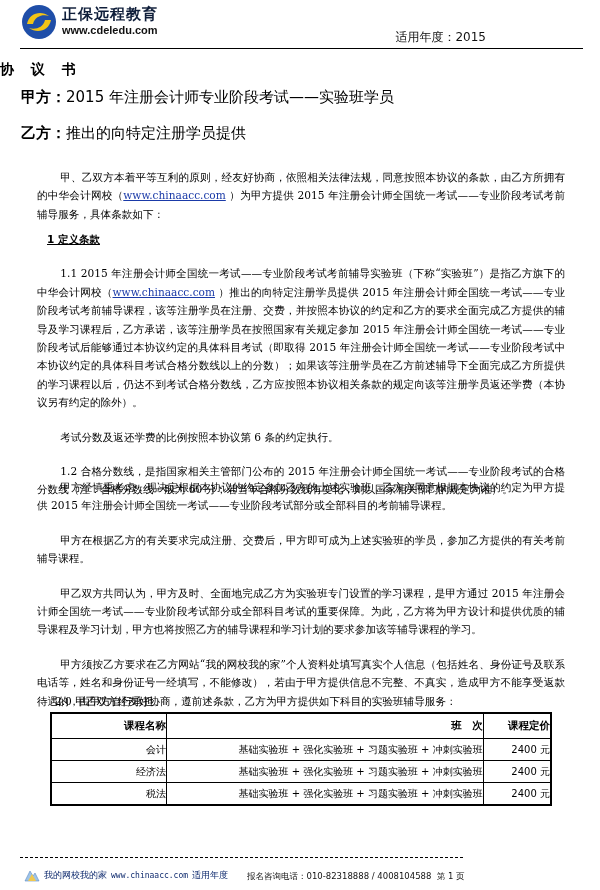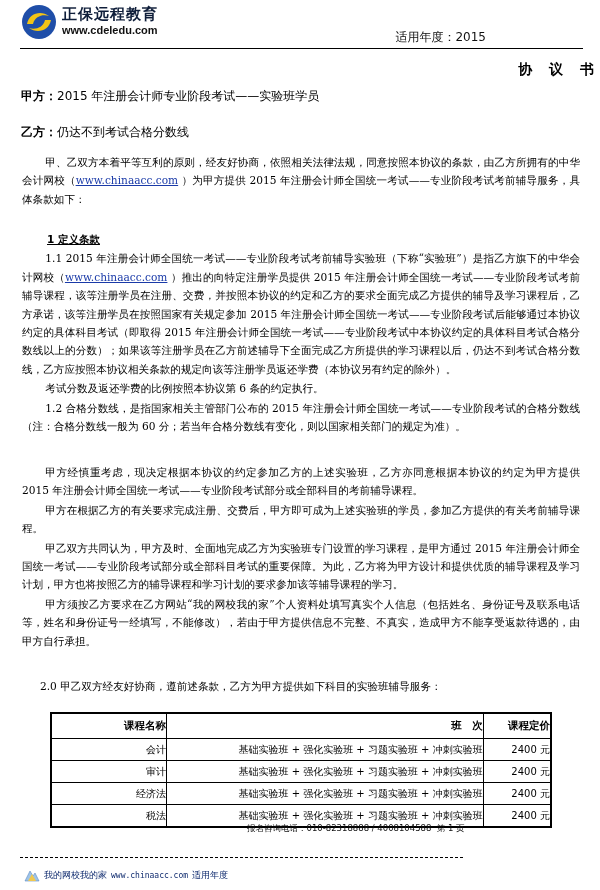--- a/index.html
+++ b/index.html
@@ -15,7 +15,7 @@
           font-size: 12px; color: #111; }
   .header-rule { position: absolute; left: 20px; top: 48px; width: 563px; height: 0;
                  border-top: 1.5px solid #000; }
-  .title { position: absolute; left: 0; top: 61px; width: 600px; text-align: right;
+  .title { position: absolute; left: 0; top: 61px; width: 600px; text-align: left;
            font-family: "DejaVu Sans", sans-serif; font-weight: bold; font-size: 14px; letter-spacing: 6px; }
   .party { position: absolute; left: 21px; font-size: 12px; font-family: "DejaVu Sans", sans-serif; }
   .party b { font-weight: bold; }

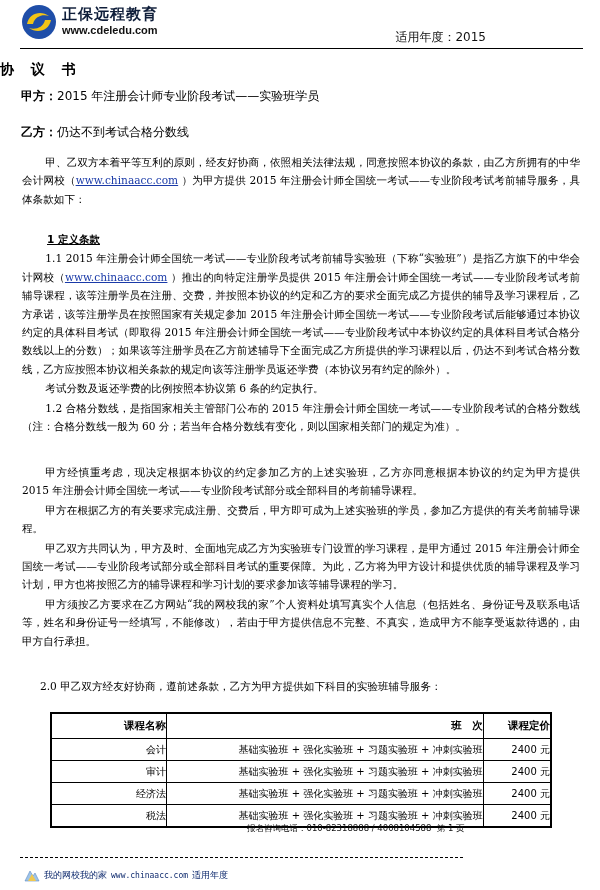--- a/index.html
+++ b/index.html
@@ -17,7 +17,7 @@
                  border-top: 1.5px solid #000; }
   .title { position: absolute; left: 0; top: 61px; width: 600px; text-align: left;
            font-family: "DejaVu Sans", sans-serif; font-weight: bold; font-size: 14px; letter-spacing: 6px; }
-  .party { position: absolute; left: 21px; font-size: 12px; font-family: "DejaVu Sans", sans-serif; }
+  .party { position: absolute; left: 21px; font-size: 15px; font-family: "DejaVu Sans", sans-serif; }
   .party b { font-weight: bold; }
   .content { position: absolute; left: 21px; width: 560px; font-size: 10.6px; line-height: 18.4px; }
   .p { text-indent: 2.2em; margin: 1px; text-align: justify; }

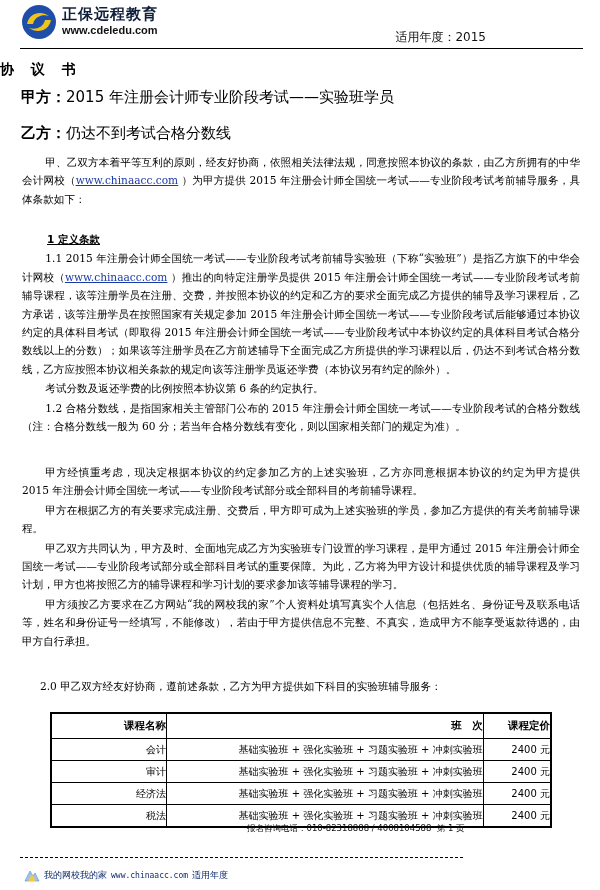--- a/index.html
+++ b/index.html
@@ -57,7 +57,7 @@
   <b>甲方：</b><span>2015 年注册会计师专业阶段考试——实验班学员</span>
 </div>
 <div class="party" style="top:124px">
-  <b>乙方：</b><span>仍达不到考试合格分数线</span>
+  <b>乙方：</b><span>推出的向特定注册学员提供</span>
 </div>
 
 <div class="content" style="top:152px">

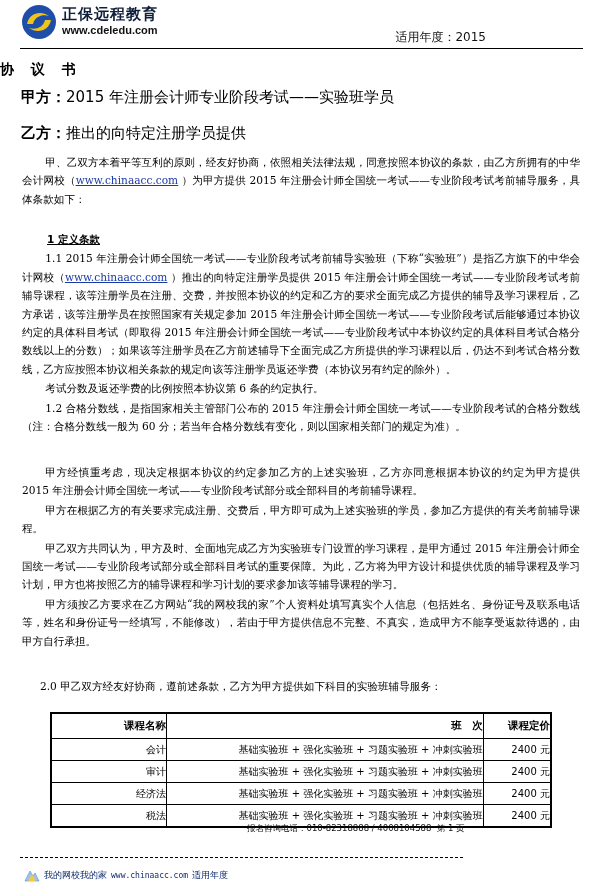--- a/index.html
+++ b/index.html
@@ -20,7 +20,7 @@
   .party { position: absolute; left: 21px; font-size: 15px; font-family: "DejaVu Sans", sans-serif; }
   .party b { font-weight: bold; }
   .content { position: absolute; left: 21px; width: 560px; font-size: 10.6px; line-height: 18.4px; }
-  .p { text-indent: 2.2em; margin: 1px; text-align: justify; }
+  .p { text-indent: 2.2em; margin: 16px; text-align: justify; }
   .h { margin: 0; padding-left: 26px; font-weight: bold; font-family: "DejaVu Sans", sans-serif; font-size: 10.5px; text-decoration: underline; }
   .link { color: #1a3aa8; text-decoration: underline; }
   table.courses { position: absolute; left: 50px; top: 712px; width: 502px; border-collapse: collapse;

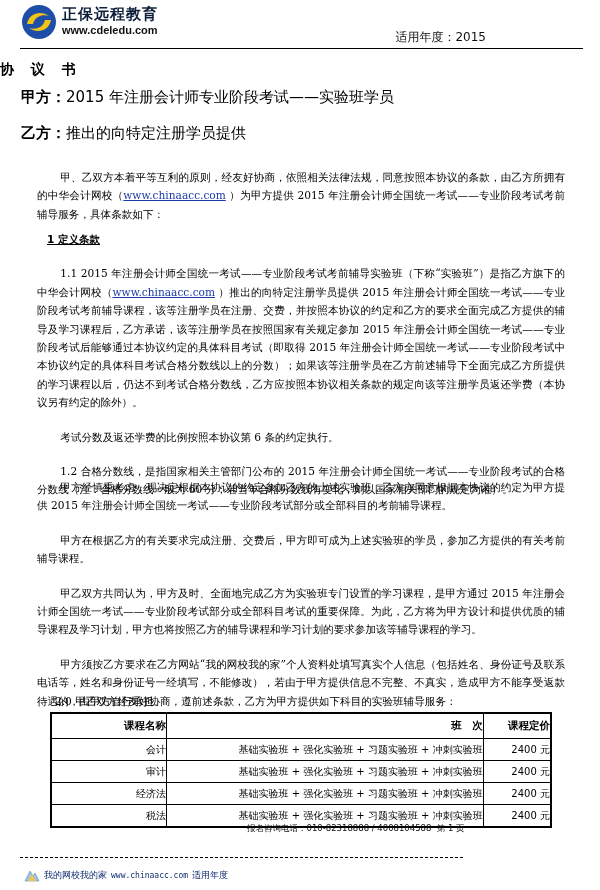--- a/index.html
+++ b/index.html
@@ -100,11 +100,6 @@
     <td>2400 元</td>
   </tr>
   <tr>
-    <td>审计</td>
-    <td>基础实验班 + 强化实验班 + 习题实验班 + 冲刺实验班</td>
-    <td>2400 元</td>
-  </tr>
-  <tr>
     <td>经济法</td>
     <td>基础实验班 + 强化实验班 + 习题实验班 + 冲刺实验班</td>
     <td>2400 元</td>

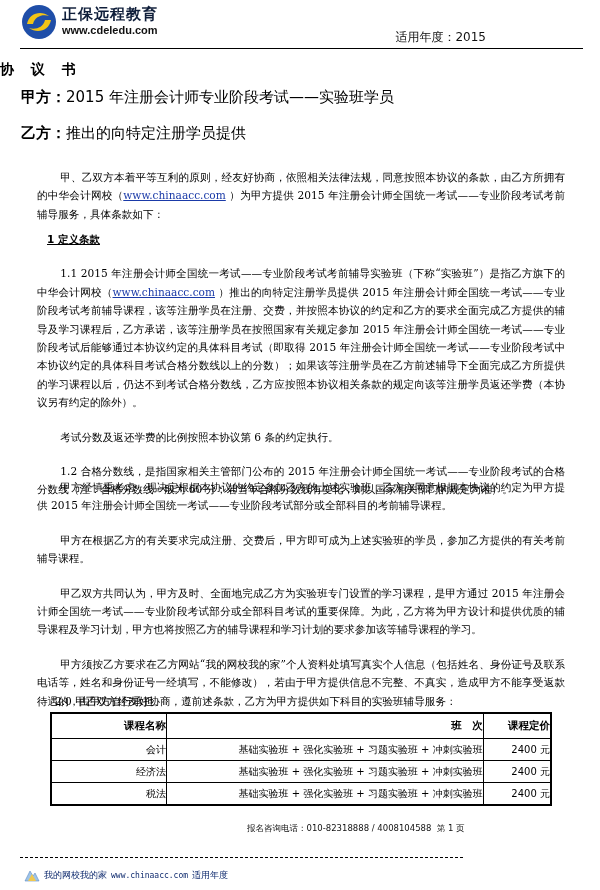--- a/index.html
+++ b/index.html
@@ -33,7 +33,7 @@
   .footer-left { position: absolute; left: 24px; top: 868px; font-family: "DejaVu Sans", sans-serif;
                  font-size: 9px; color: #0e2a6e; display: flex; align-items: center; gap: 4px; }
   .footer-left .mono { font-family: "DejaVu Sans Mono", monospace; font-size: 8px; color: #0e2a6e; }
-  .footer-right { position: absolute; left: 247px; top: 823px; font-family: "DejaVu Sans", sans-serif;
+  .footer-right { position: absolute; left: 247px; top: 871px; font-family: "DejaVu Sans", sans-serif;
                   font-size: 8.5px; color: #111; }
 </style>
 </head>

